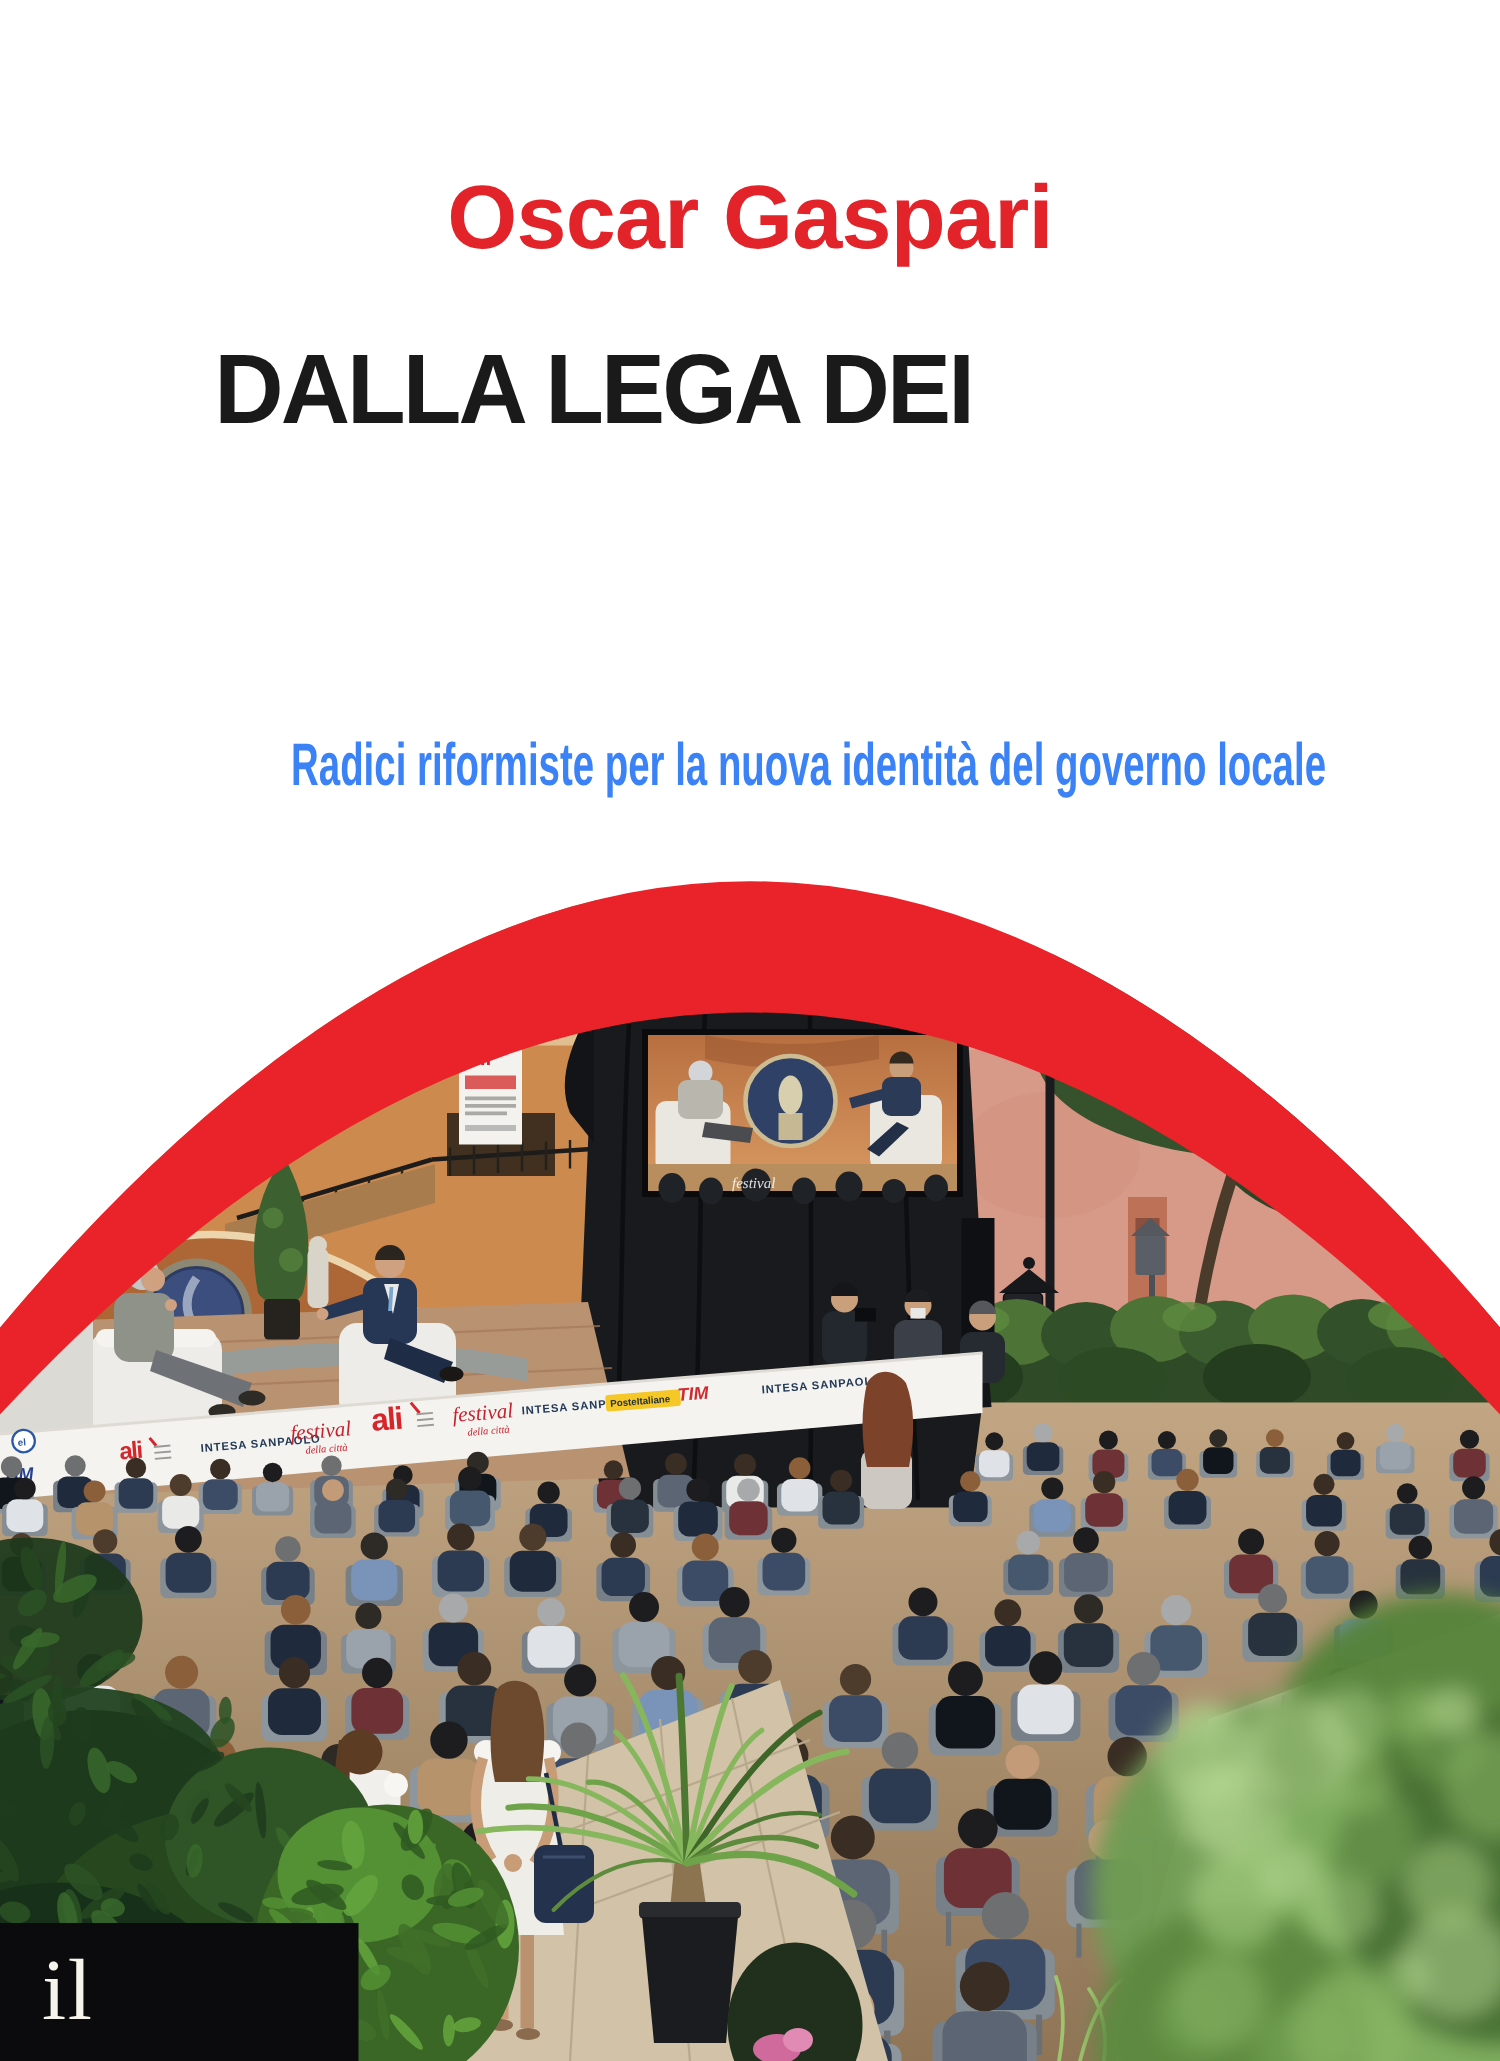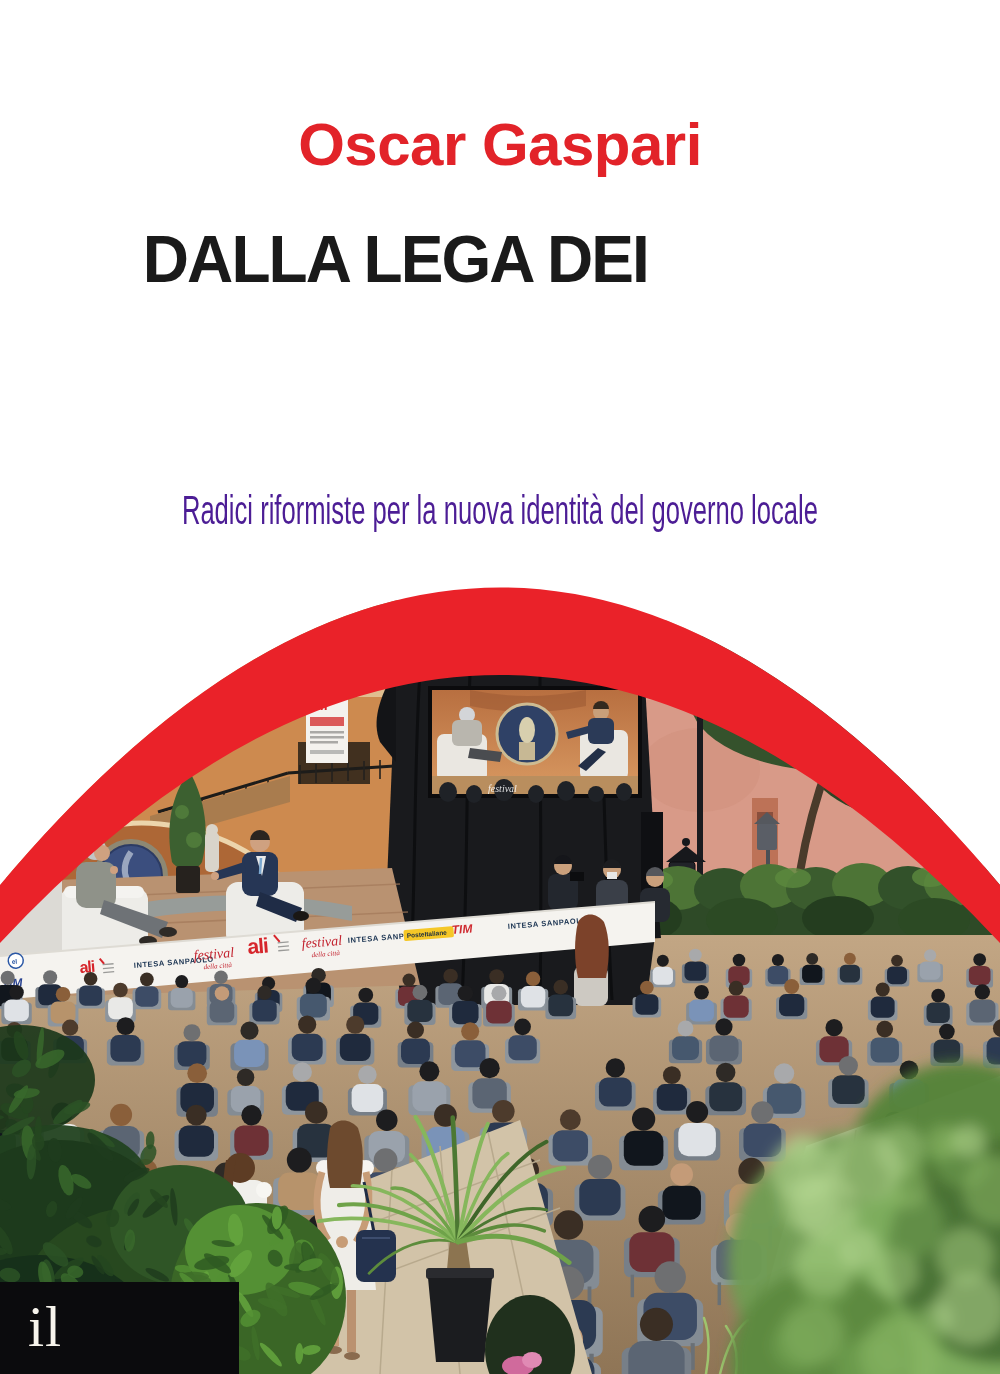--- a/index.html
+++ b/index.html
@@ -15,7 +15,7 @@
   .red{color:var(--title-red,#e22329);}
   .gap{display:inline-block;width:16px;}
   .subtitle{position:absolute;top:488px;left:0;width:1000px;text-align:center;
-            font-size:40px;font-weight:400;color:#4c1d95;white-space:nowrap;}
+            font-size:40px;font-weight:700;color:#3b82f6;white-space:nowrap;}
   .sub-in{display:inline-block;transform:scaleX(.64);transform-origin:50% 50%;letter-spacing:0;}
   .scene{position:absolute;left:0;top:0;width:1000px;height:1374px;display:block;}
   .mulino{position:absolute;left:0;top:1282px;width:239px;height:92px;

